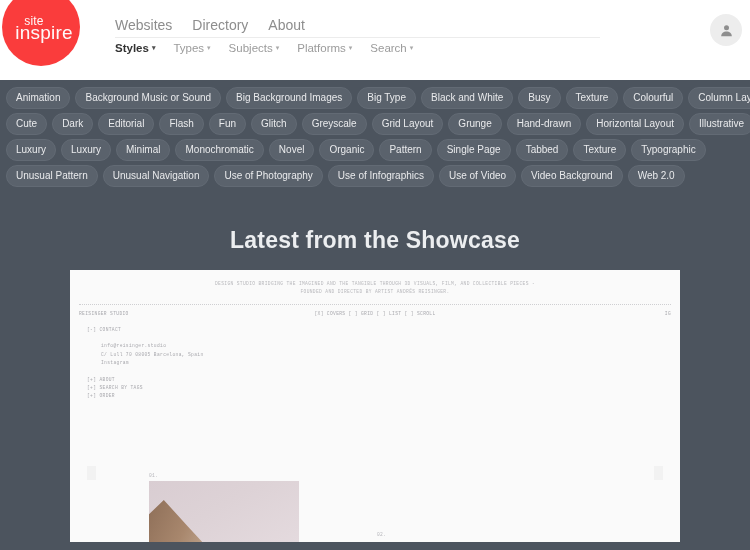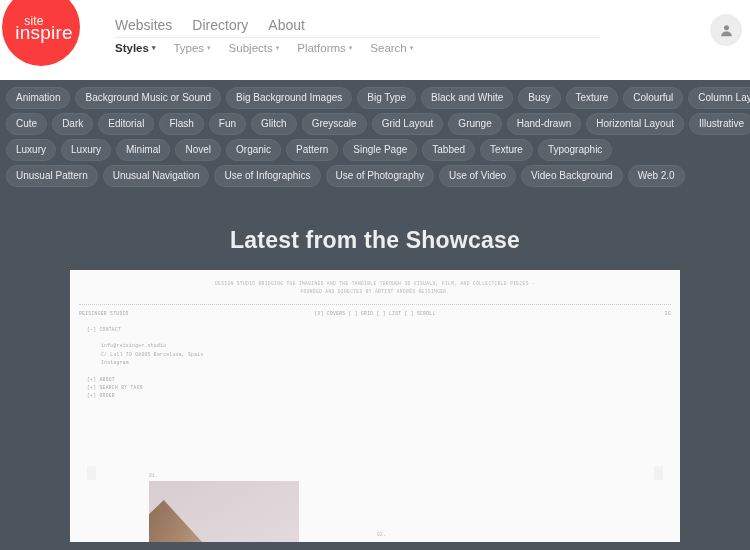--- a/index.html
+++ b/index.html
@@ -269,6 +269,7 @@
       <span class="tag">Luxury</span>
       <span class="tag">Luxury</span>
       <span class="tag">Minimal</span>
+      <span class="tag">Monochromatic</span>
       <span class="tag">Novel</span>
       <span class="tag">Organic</span>
       <span class="tag">Pattern</span>

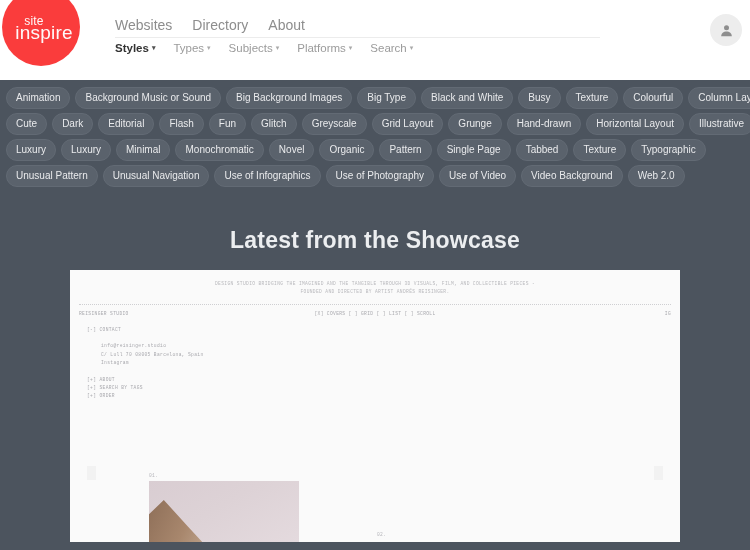--- a/index.html
+++ b/index.html
@@ -281,8 +281,8 @@
   <div class="tagrow" id="row3">
       <span class="tag">Unusual Pattern</span>
       <span class="tag">Unusual Navigation</span>
+      <span class="tag">Use of Photography</span>
       <span class="tag">Use of Infographics</span>
-      <span class="tag">Use of Photography</span>
       <span class="tag">Use of Video</span>
       <span class="tag">Video Background</span>
       <span class="tag">Web 2.0</span>

